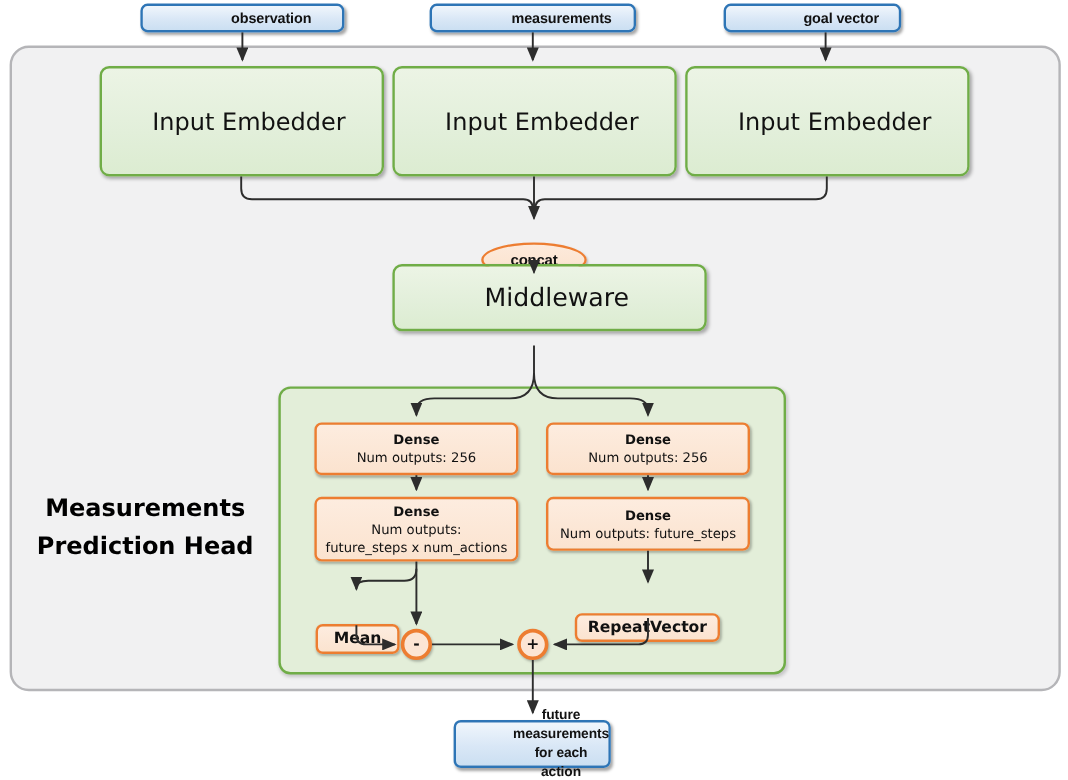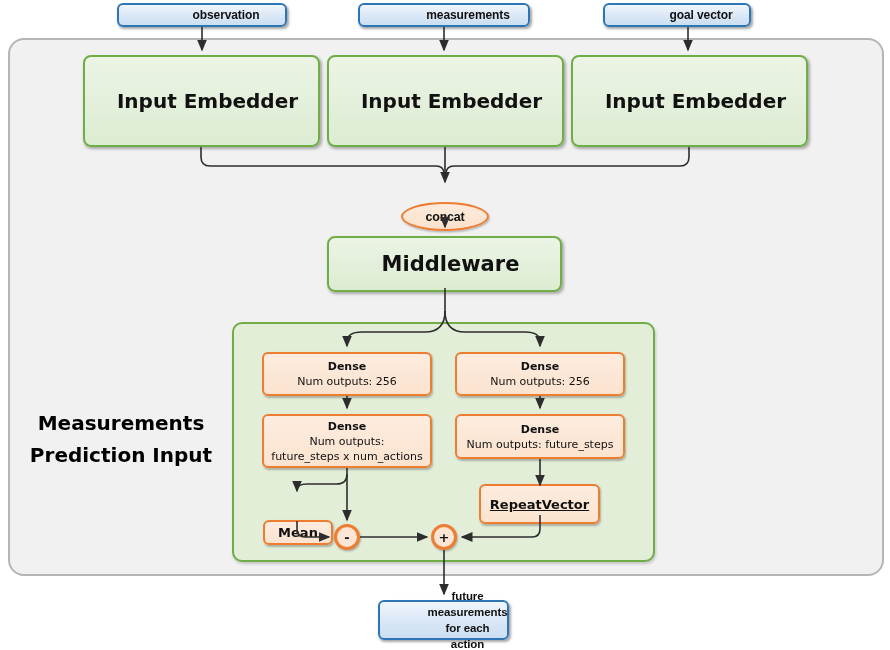--- a/index.html
+++ b/index.html
@@ -30,7 +30,7 @@
     background:linear-gradient(180deg,#ecf4e5 0%,#e2efda 60%,#dcecd1 100%);
     border:2.5px solid #70ad47;border-radius:8px;
     box-shadow:1.5px 2px 3px rgba(0,0,0,.3);
-    font-family:"DejaVu Sans",sans-serif;font-weight:bold;padding-left:12px;
+    font-family:"DejaVu Sans",sans-serif;font-weight:normal;padding-left:12px;
   }
   .box-orange{
     background:linear-gradient(180deg,#fdecdf 0%,#fbe3cf 100%);

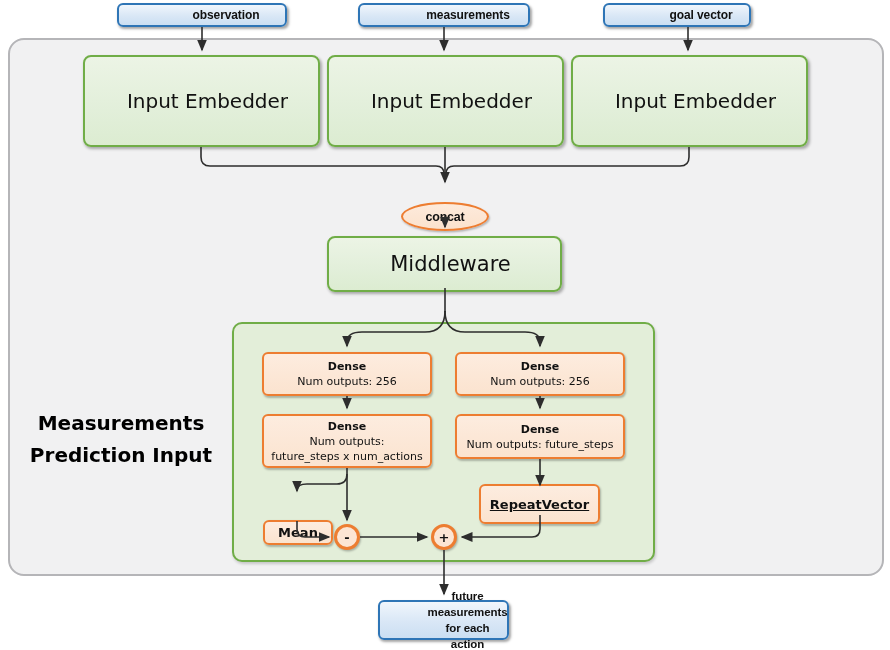--- a/index.html
+++ b/index.html
@@ -93,7 +93,7 @@
     <span>concat</span>
   </div>
 
-  <div class="abs node box-green middleware-label" style="left:327px;top:236px;width:235px;height:56px;">
+  <div class="abs node box-green middleware-label" style="left:327px;top:220px;width:262px;height:56px;">
     <span>Middleware</span>
   </div>
 

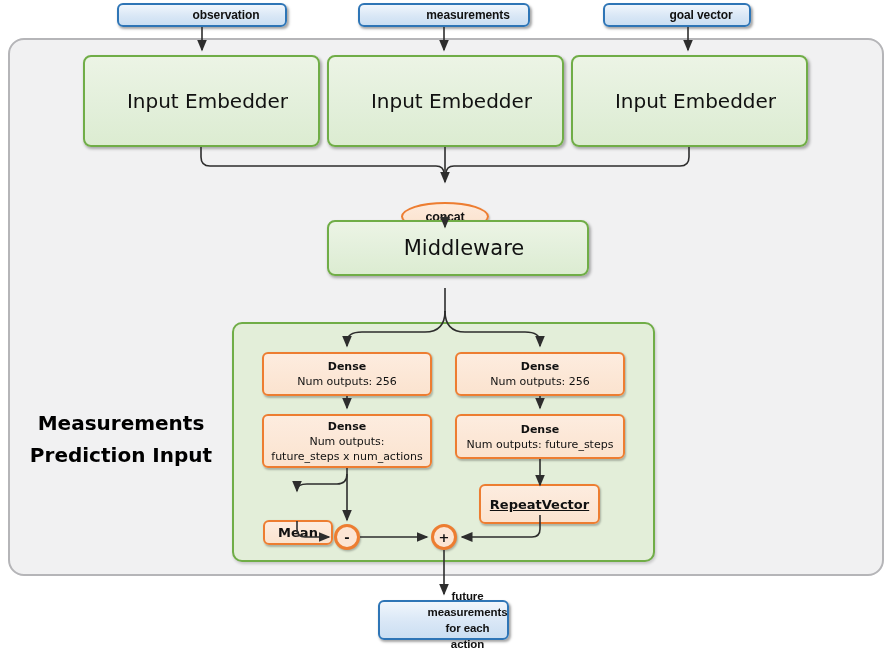--- a/index.html
+++ b/index.html
@@ -99,7 +99,7 @@
 
   <div class="abs head-title">
     <div>Measurements</div>
-    <div>Prediction Input</div>
+    <div>Prediction Head</div>
   </div>
 
   <div class="abs node box-orange" style="left:262px;top:352px;width:170px;height:44px;flex-direction:column;">

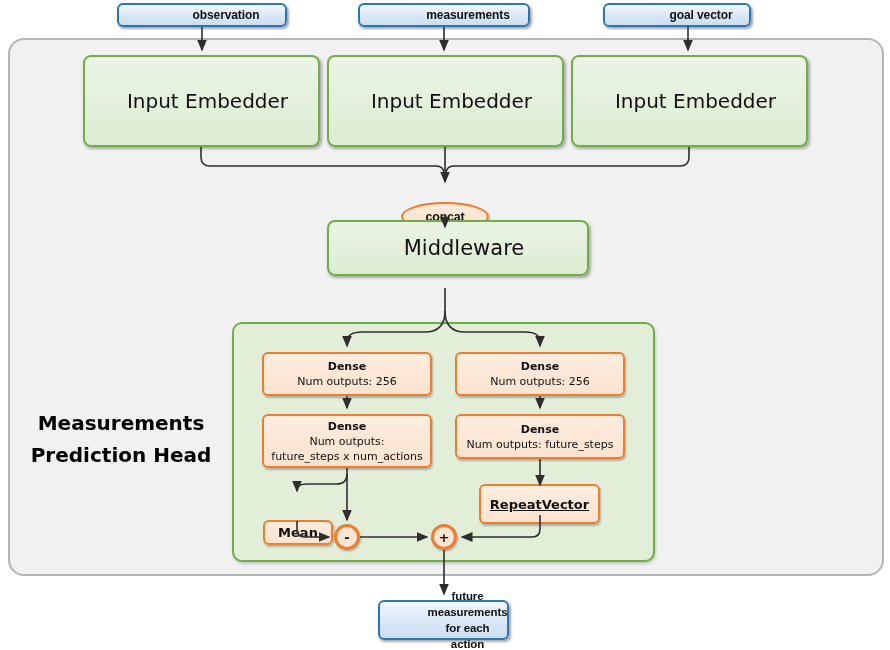--- a/index.html
+++ b/index.html
@@ -123,7 +123,7 @@
   <div class="abs node box-orange small-bold" style="left:263px;top:496px;width:70px;height:25px;margin-top:24px;">
     <span>Mean</span>
   </div>
-  <div class="abs node box-orange small-bold" style="left:479px;top:484px;width:121px;height:40px;text-decoration:underline;">
+  <div class="abs node box-orange small-bold" style="left:479px;top:511px;width:121px;height:24px;">
     <span>RepeatVector</span>
   </div>
 

